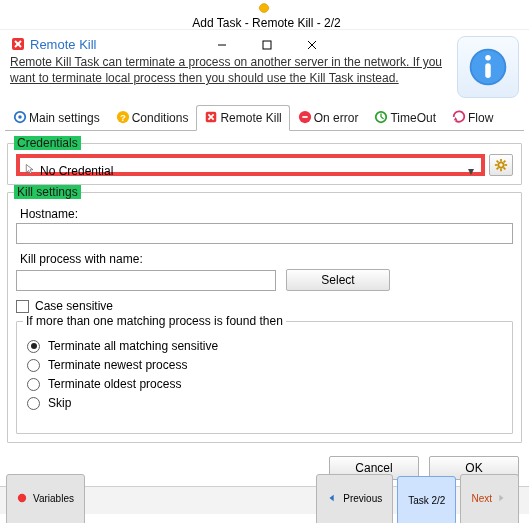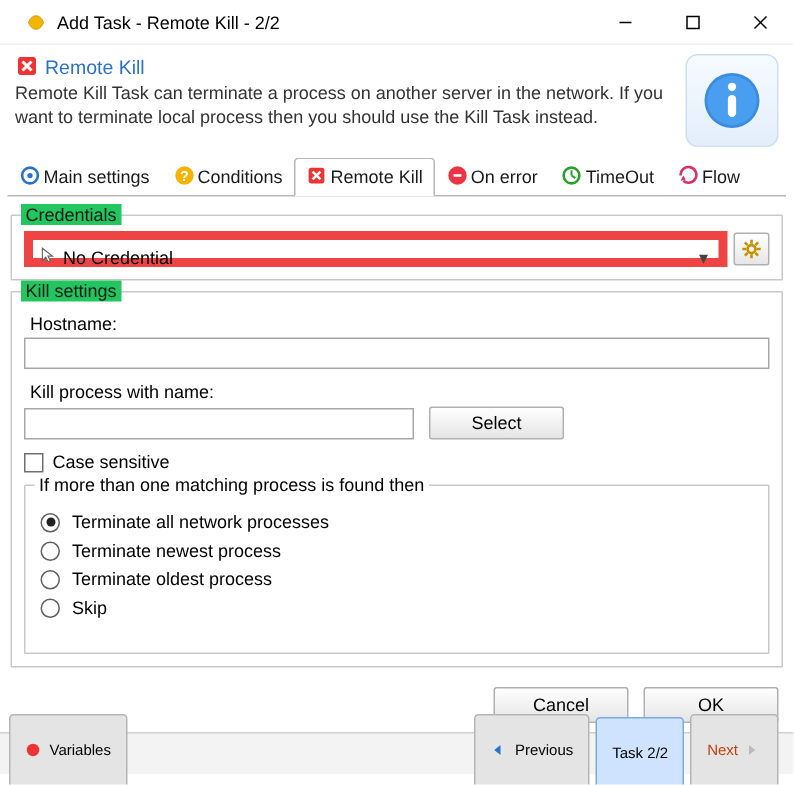--- a/index.html
+++ b/index.html
@@ -4,7 +4,7 @@
 <style>
   * { box-sizing: border-box; font-family: "Segoe UI", Tahoma, sans-serif; }
   body { margin: 0; background: #fff; width: 529px; height: 523px; overflow: hidden; font-size: 12px; color: #000; }
-  .titlebar { height: 30px; display: flex; align-items: center; padding-left: 16px; background: #fff; border-bottom: 1px solid #f0f0f0; }
+  .titlebar { height: 30px; display: flex; align-items: center; padding-left: 4px; background: #fff; border-bottom: 1px solid #f0f0f0; flex-direction: column; }
   .titlebar .app-icon { width: 16px; height: 16px; margin-right: 6px; }
   .titlebar .title { flex: 1; color: #000; }
   .winbtns { display: flex; }

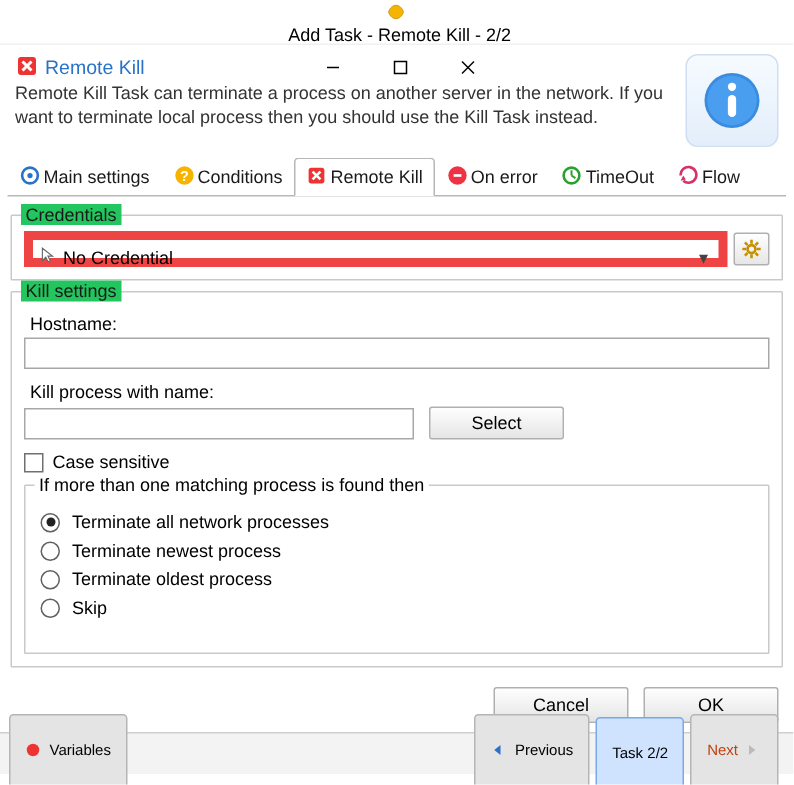--- a/index.html
+++ b/index.html
@@ -12,7 +12,7 @@
   .header { padding: 6px 10px 6px 10px; display: flex; align-items: flex-start; }
   .header-text { flex: 1; }
   .header-title { color: #2a72c8; font-weight: normal; font-size: 13px; display: flex; align-items: center; gap: 4px; }
-  .header-desc { color: #333; line-height: 1.35; margin-top: 2px; }
+  .header-desc { color: #333; line-height: 1.35; margin-top: 2px; text-decoration: underline; }
   .info-badge { width: 62px; height: 62px; border: 1px solid #cfdff1; border-radius: 8px; background: linear-gradient(#f6fbff,#e3eefb); display:flex; align-items:center; justify-content:center; margin-left:8px; }
   .tabbar { display: flex; border-bottom: 1px solid #b7b7b7; margin: 0 5px; }
   .tab { display:flex; align-items:center; gap:0; padding:4px 7px; font-size:12px; color:#1a1a1a; border:1px solid transparent; border-bottom:none; cursor:default; }

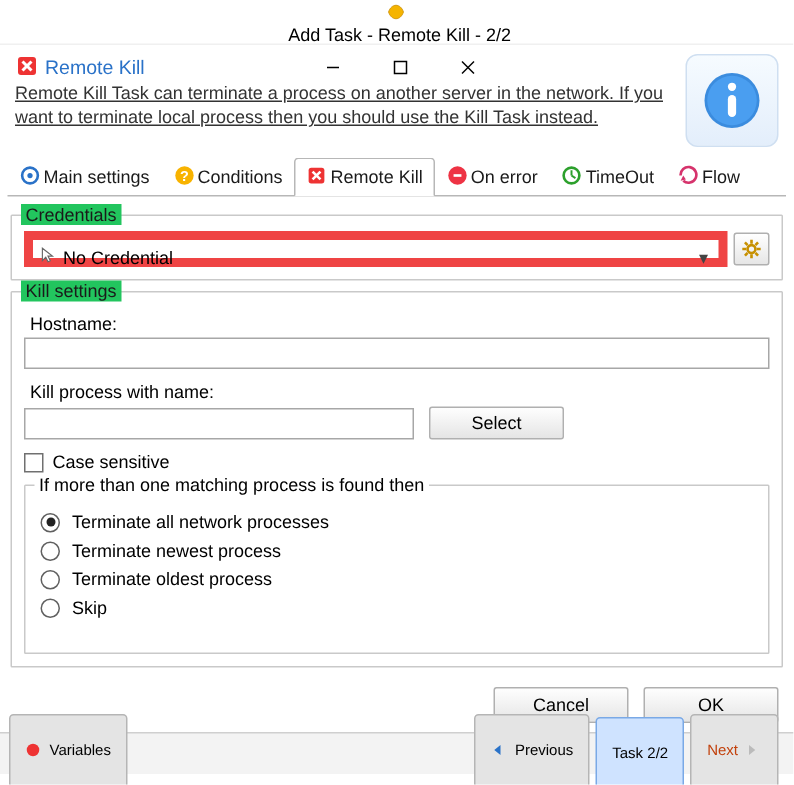--- a/index.html
+++ b/index.html
@@ -21,7 +21,7 @@
   .group { border:1px solid #c9c9c9; margin:7px; position:relative; padding:10px 8px 8px 8px; border-radius:1px;}
   .group > .legend { position:absolute; top:-8px; left:6px; background:#22c55e; padding:0 3px; color:#1a1a1a; font-size:12px; }
   .cred-row { display:flex; gap:4px; align-items:center; }
-  .combo { flex:1; display:flex; align-items:center; border:6px solid #ef4444; height:22px; background:#fff; padding:12px 2px 0 4px; }
+  .combo { flex:1; display:flex; align-items:center; border:4px solid #ef4444; height:22px; background:#fff; padding:12px 2px 0 4px; }
   .combo .val { flex:1; }
   .combo .arrow { width:16px; text-align:center; color:#444; }
   .gearbtn { width:24px; height:22px; border:1px solid #b0b0b0; background:linear-gradient(#fff,#e6e6e6); display:flex; align-items:center; justify-content:center; border-radius:2px;}

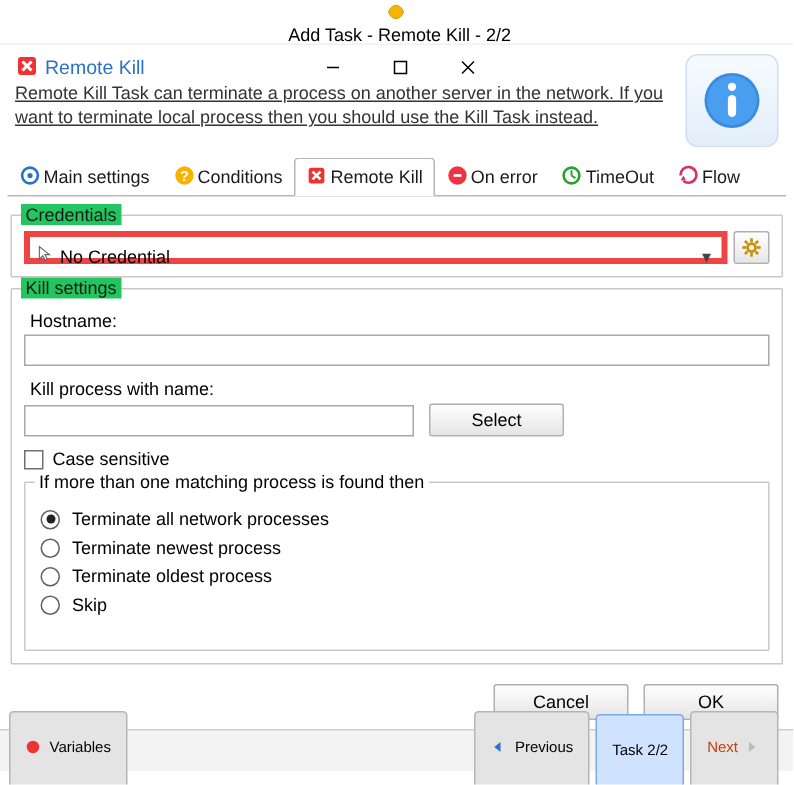--- a/index.html
+++ b/index.html
@@ -29,7 +29,7 @@
   .txtinput { width:100%; border:1px solid #a7a7a7; height:21px; padding:0 4px; font-size:12px; }
   .row2 { display:flex; gap:10px; align-items:center; margin-top:3px; }
   .row2 .txtinput { width:260px; }
-  .selbtn { width:90px; height:22px; border:1px solid #b0b0b0; background:linear-gradient(#fefefe,#e5e5e5); border-radius:2px; text-align:center; line-height:20px; font-size:12px;}
+  .selbtn { width:104px; height:22px; border:1px solid #b0b0b0; background:linear-gradient(#fefefe,#e5e5e5); border-radius:2px; text-align:center; line-height:20px; font-size:12px;}
   .chk { display:flex; align-items:center; gap:6px; margin-top:8px; }
   .chkbox { width:13px; height:13px; border:1px solid #707070; background:#fff; }
   .subgroup { border:1px solid #c9c9c9; margin-top:8px; position:relative; padding:12px 10px 18px 10px; border-radius:1px;}

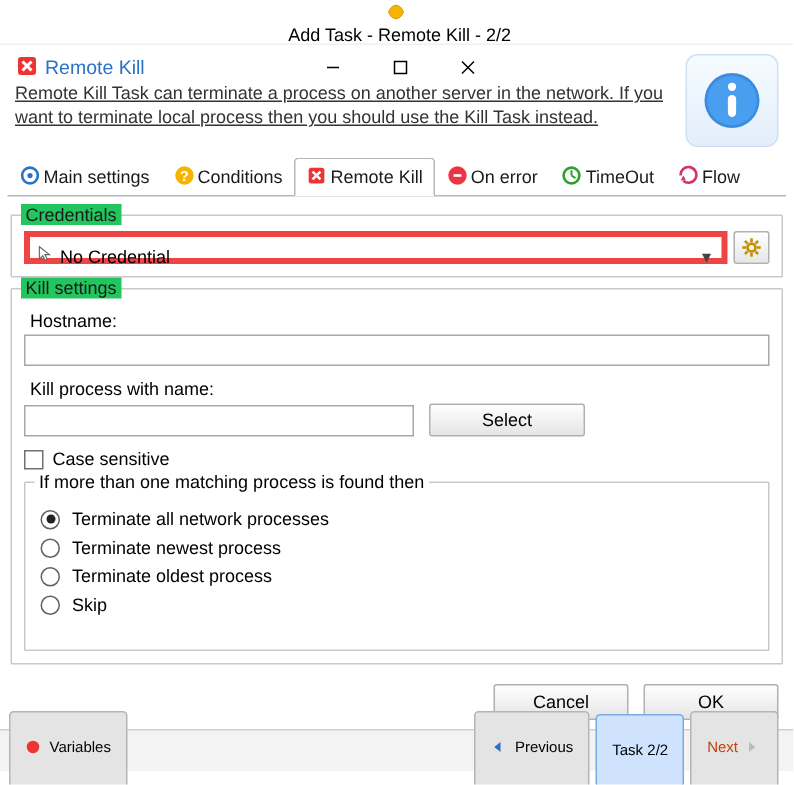--- a/index.html
+++ b/index.html
@@ -192,7 +192,7 @@
     <div class="legend">If more than one matching process is found then</div>
     <div class="radio">
       <span class="radiobox checked"></span>
-      <span>Terminate all network processes</span>
+      <span>Terminate all matching sensitive</span>
     </div>
     <div class="radio">
       <span class="radiobox"></span>

